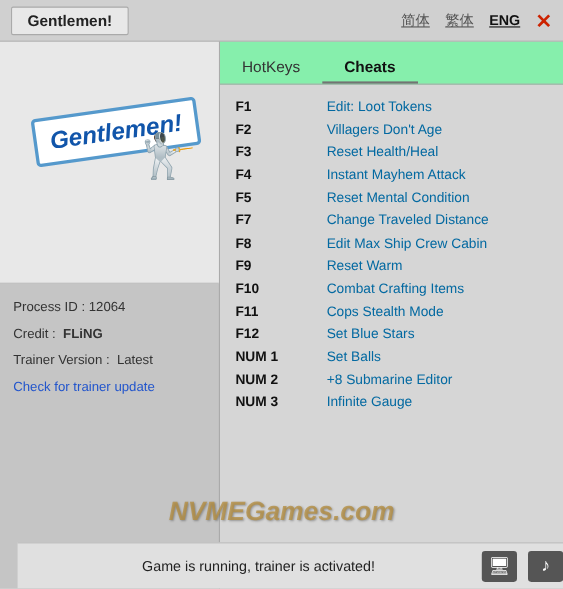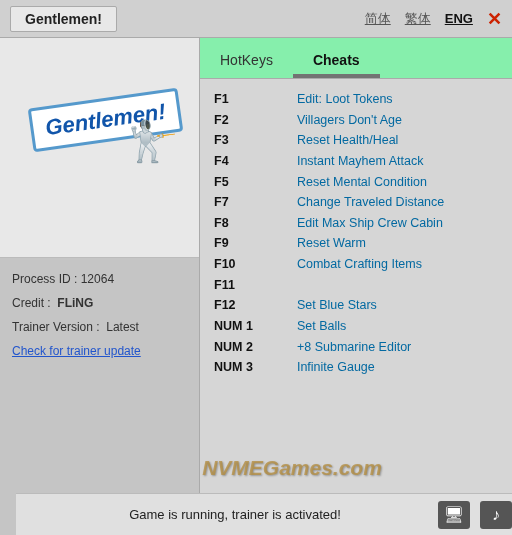--- a/index.html
+++ b/index.html
@@ -156,7 +156,7 @@
     .tab.active {
       color: #111;
       font-weight: bold;
-      border-bottom: 4px solid #737373;
+      border-bottom: 2px solid #737373;
     }
 
     

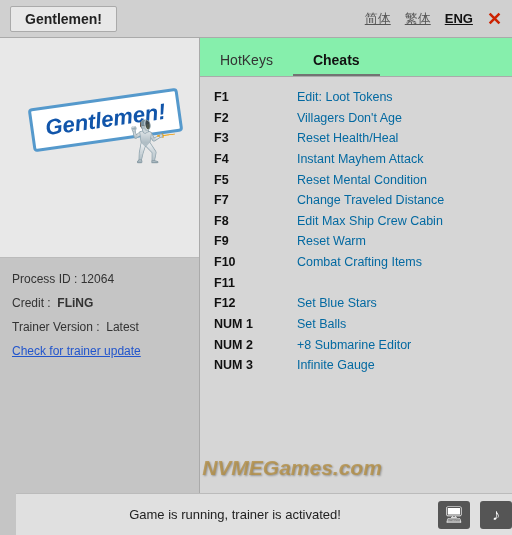--- a/index.html
+++ b/index.html
@@ -333,6 +333,7 @@
         </div>
         <div class="cheat-item">
           <span class="cheat-key">F11</span>
+          <span class="cheat-desc">&nbsp;&nbsp;Cops Stealth Mode</span>
         </div>
         <div class="cheat-item">
           <span class="cheat-key">F12</span>

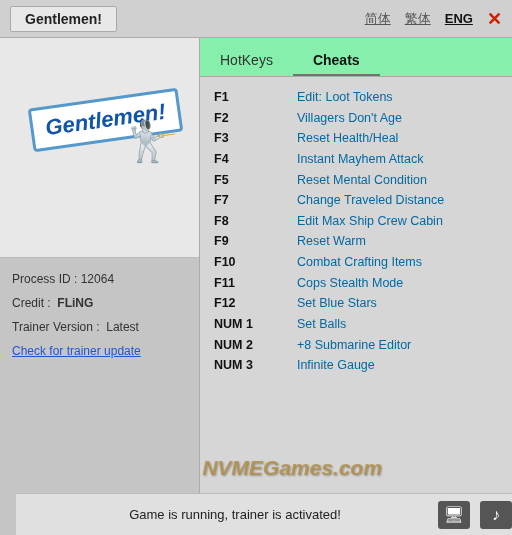--- a/index.html
+++ b/index.html
@@ -126,7 +126,6 @@
     }
     .info-link {
       color: #2255cc;
-      text-decoration: underline;
       font-size: 12px;
       cursor: pointer;
     }

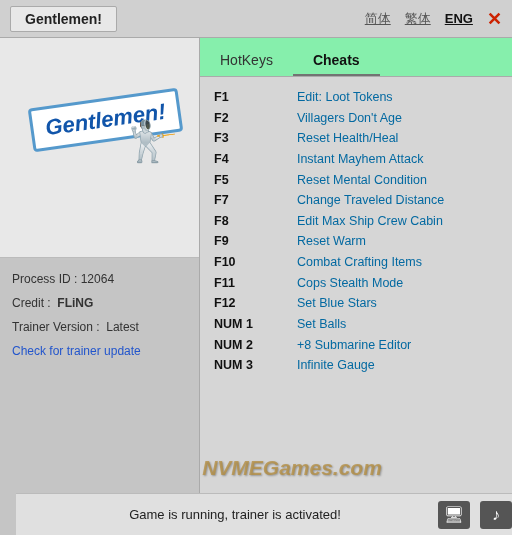--- a/index.html
+++ b/index.html
@@ -232,14 +232,13 @@
       bottom: 55px;
       left: 50%;
       transform: translateX(-50%);
-      font-size: 21px;
+      font-size: 24px;
       font-weight: bold;
       color: rgba(180, 140, 60, 0.75);
       white-space: nowrap;
       pointer-events: none;
       font-style: italic;
       text-shadow: 1px 1px 2px rgba(0,0,0,0.3);
-      margin-left: 36px;
     }
   </style>
 </head>

